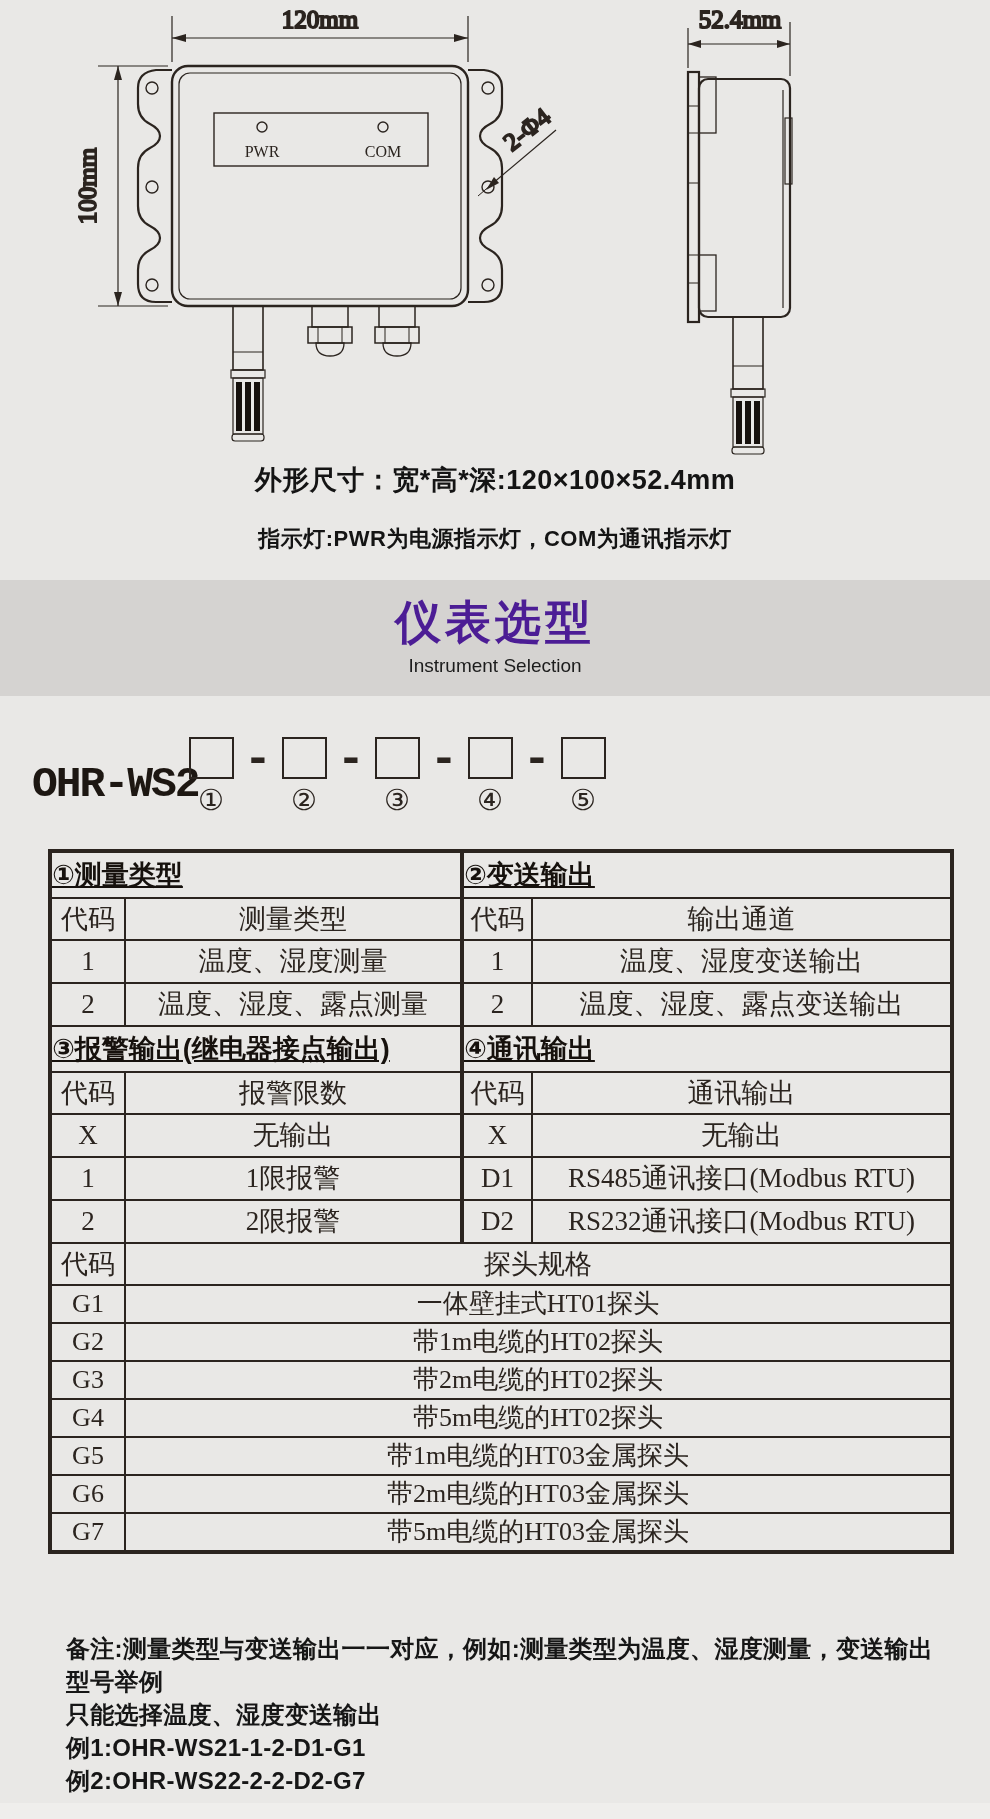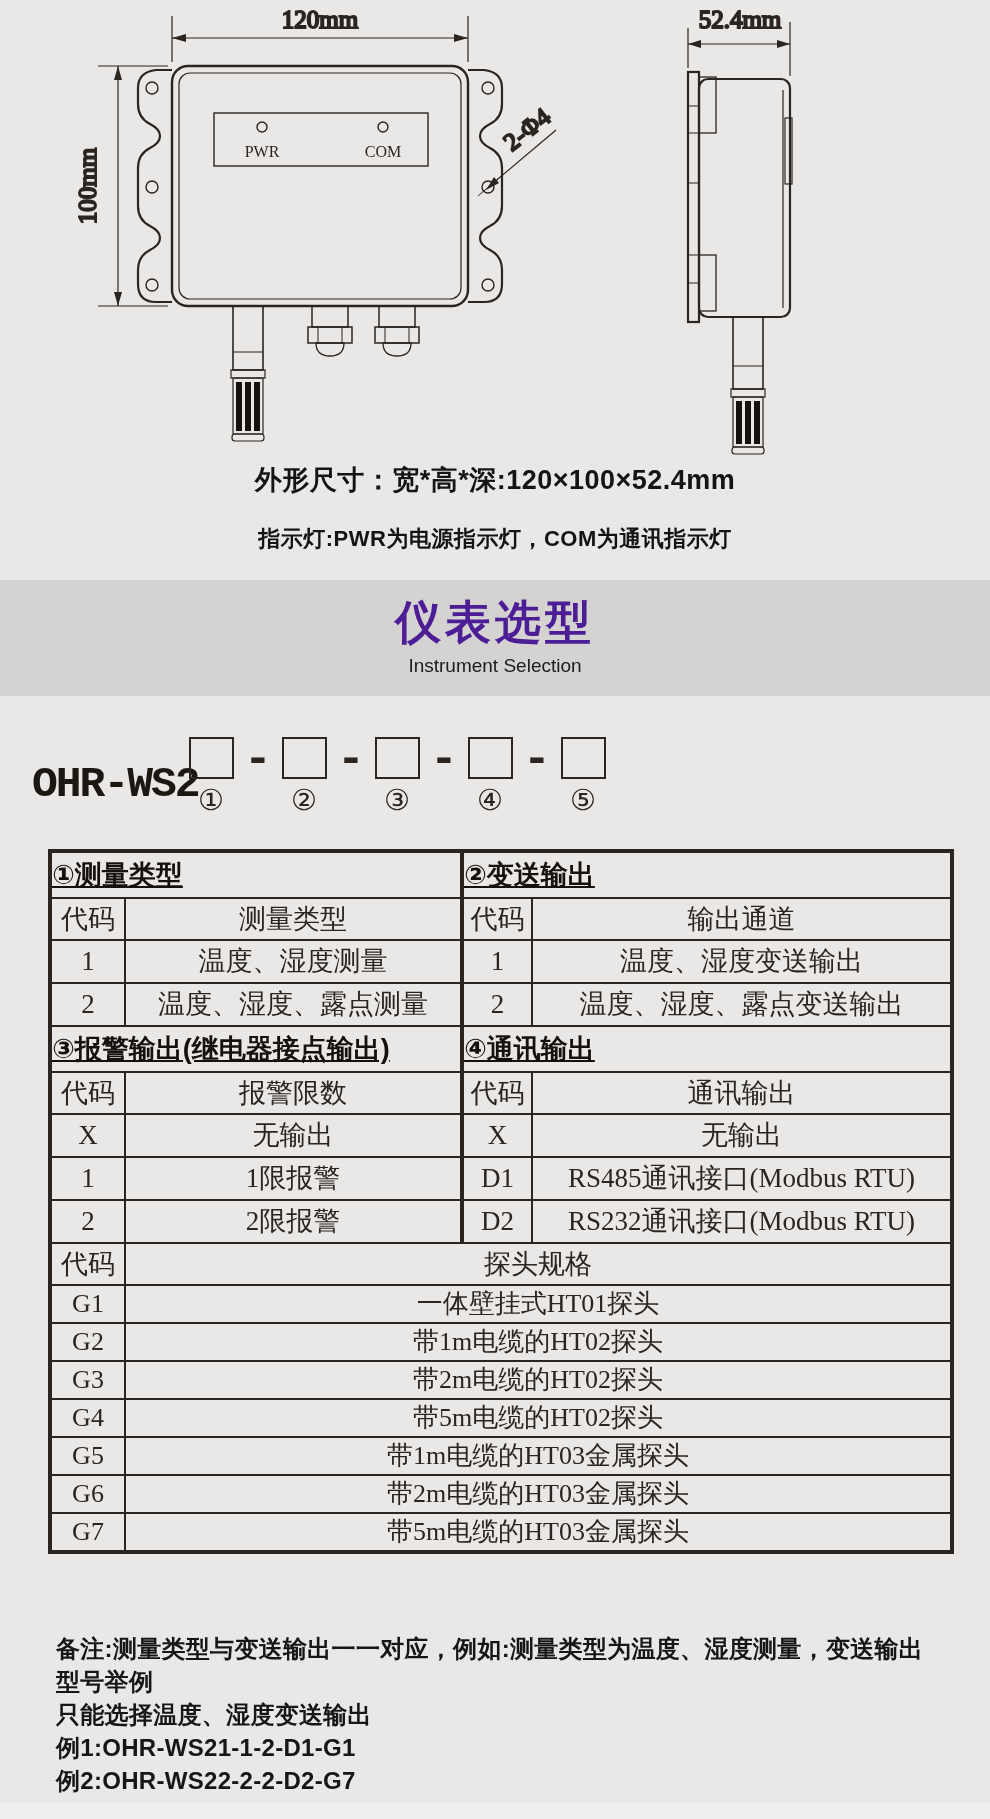--- a/index.html
+++ b/index.html
@@ -50,7 +50,7 @@
   tr.nb td{border-bottom-style:hidden;}
 
   
-  #notes{position:absolute;left:56px;top:1632px;color:#161616;font-size:24px;font-weight:600;}
+  #notes{position:absolute;left:66px;top:1632px;color:#161616;font-size:24px;font-weight:600;}
   #notes div{height:33px;line-height:33px;letter-spacing:.3px;}
 
   #bottom-strip{position:absolute;left:0;top:1803px;width:990px;height:16px;background:#efeeec;}

